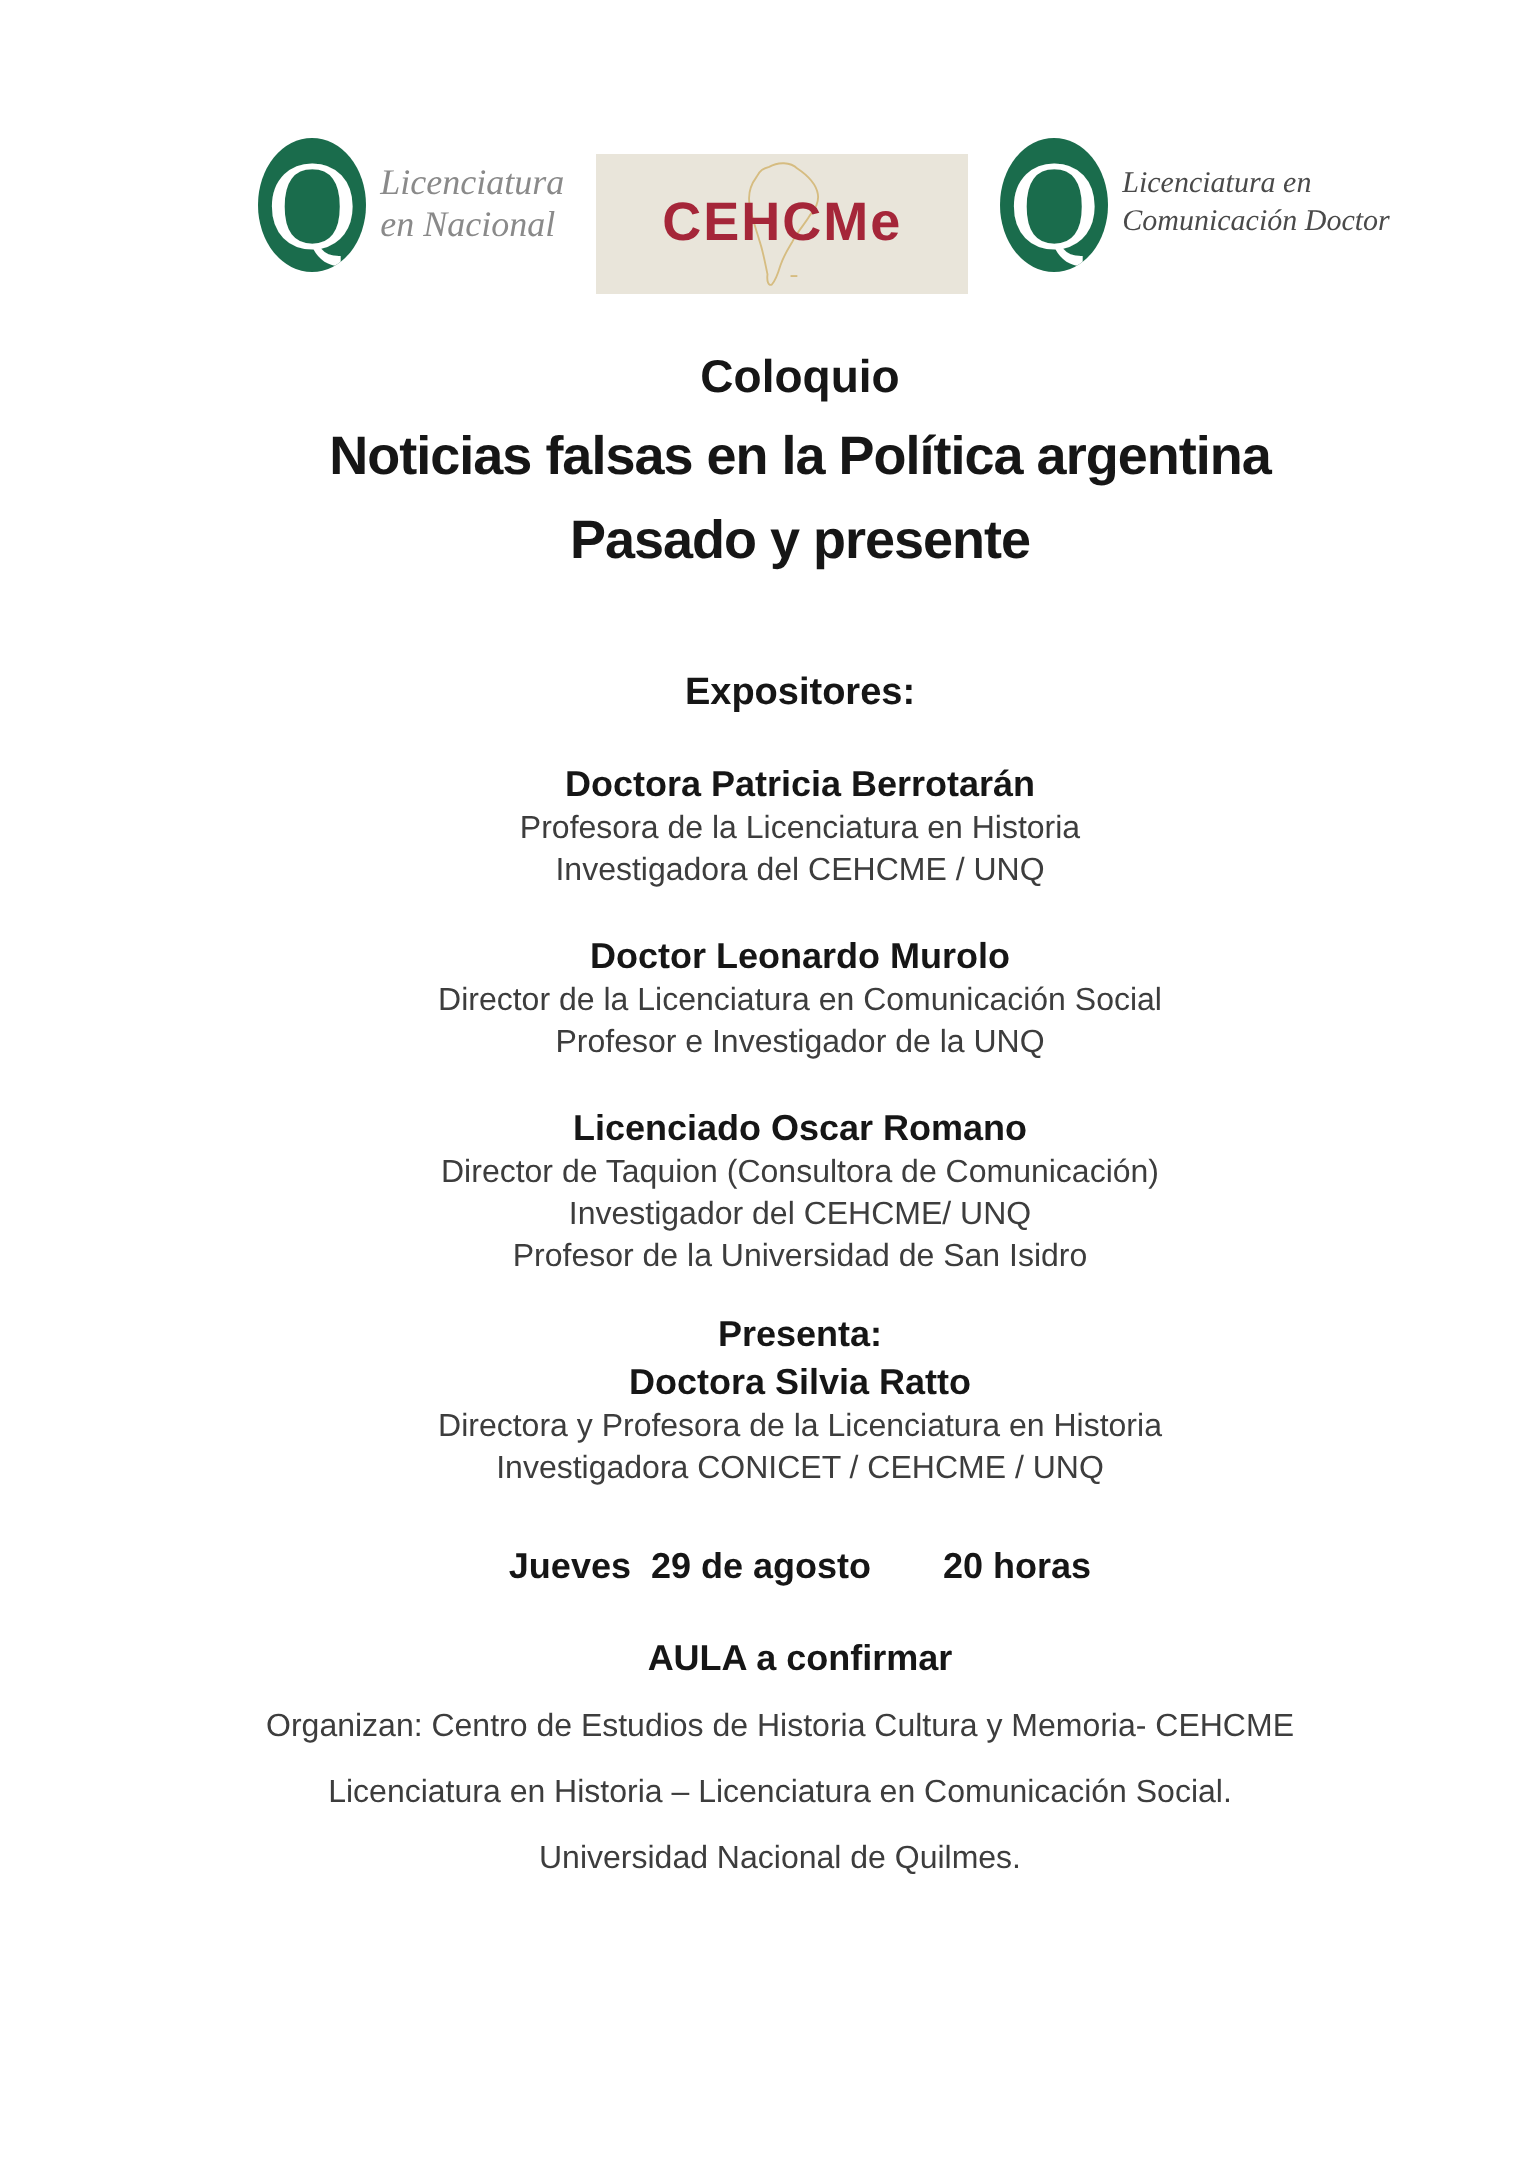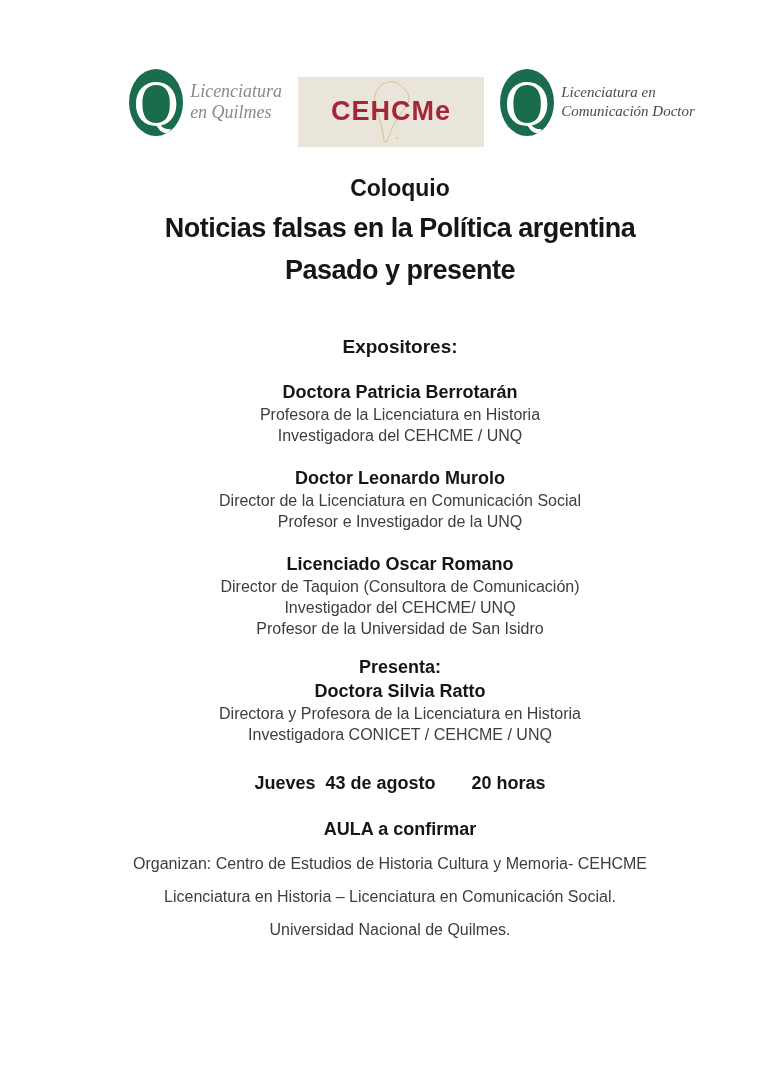--- a/index.html
+++ b/index.html
@@ -95,7 +95,7 @@
       </span>
       <span class="logo-caption caption-historia">
         <span>Licenciatura</span>
-        <span>en Quilmes</span>
+        <span>en Nacional</span>
       </span>
     </div>
 

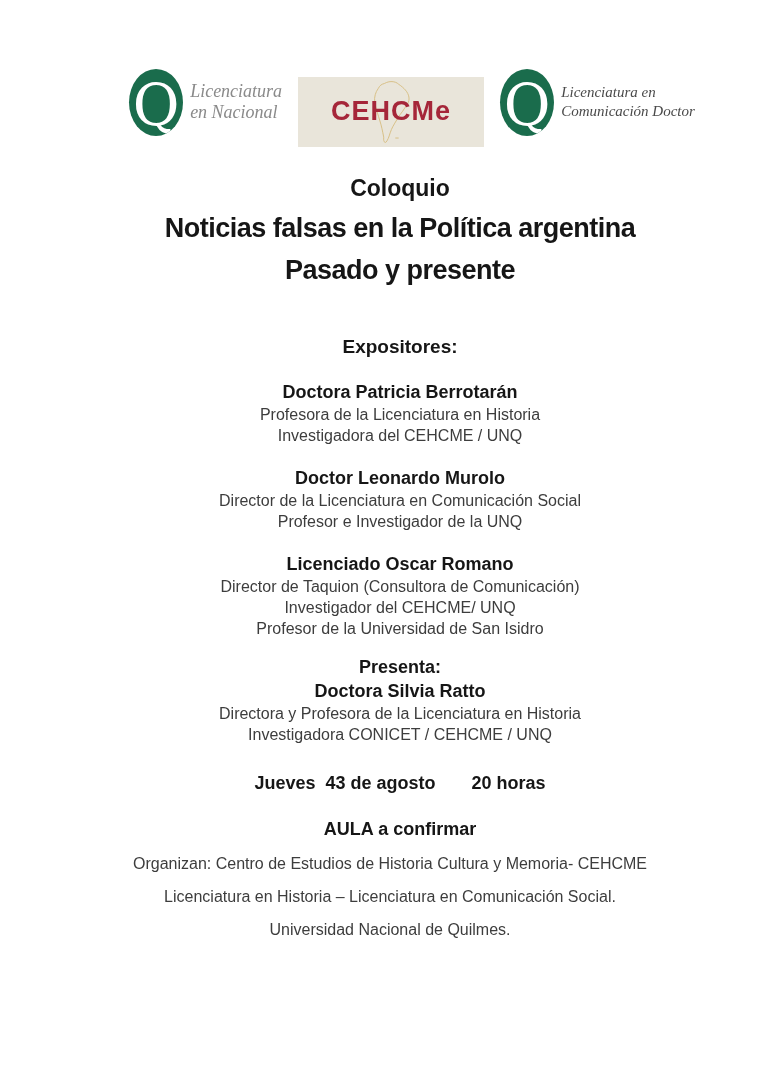--- a/index.html
+++ b/index.html
@@ -157,7 +157,7 @@
     </section>
 
     <p class="event-line">
-      <span class="event-day-date">Jueves  43 de agosto</span><span class="event-gap"></span><span>20 horas</span>
+      <span class="event-day-date">Jueves  29 de agosto</span><span class="event-gap"></span><span>20 horas</span>
     </p>
 
     <p class="venue-line">AULA a confirmar</p>

